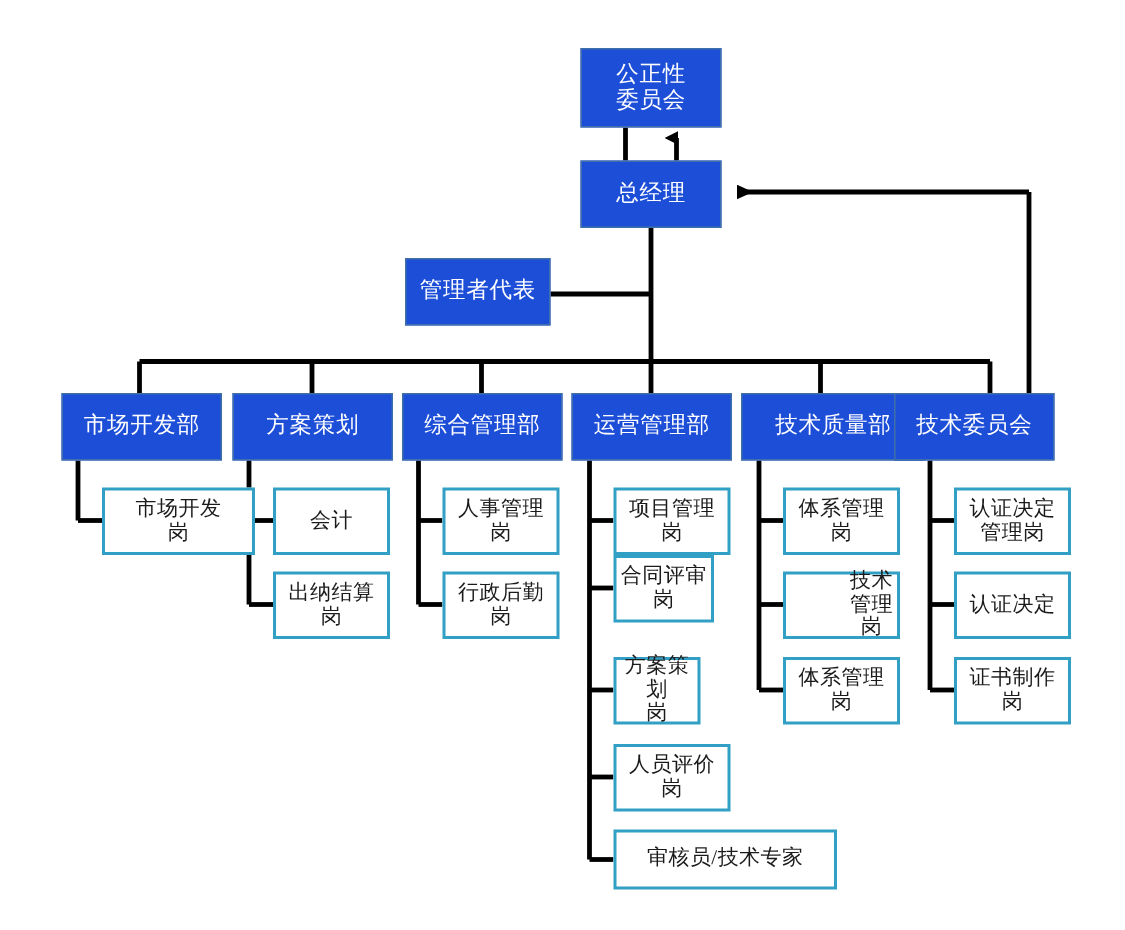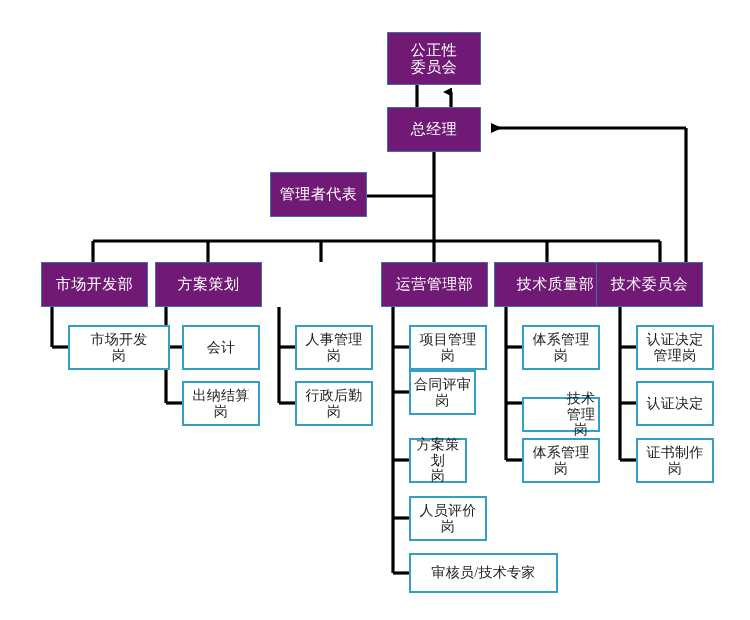--- a/index.html
+++ b/index.html
@@ -38,7 +38,7 @@
     z-index: 5;
   }
   .node-unit {
-    background: #701a75;
+    background: #1d4ed8;
     border: 1px solid #3F6FA8;
     color: #FFFFFF;
     font-size: 15px;

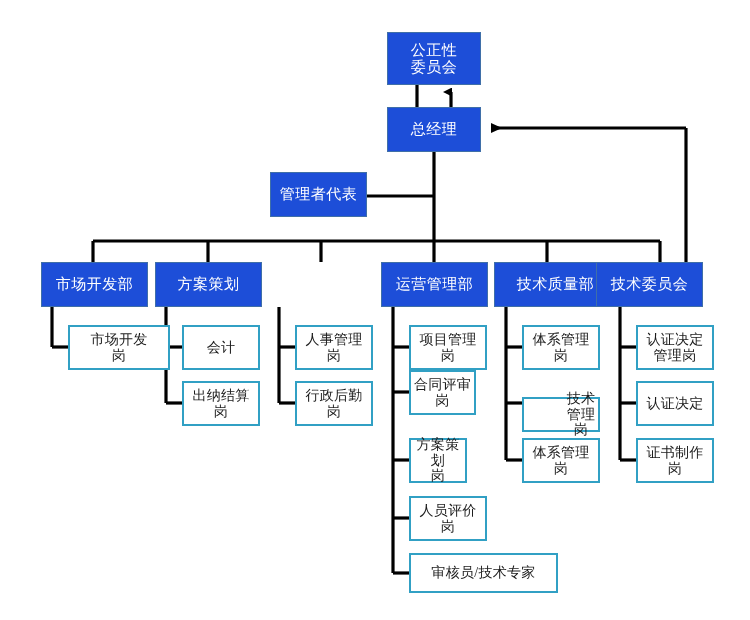--- a/index.html
+++ b/index.html
@@ -142,6 +142,9 @@
   <div class="node node-unit" style="left:155px; top:262px; width:107px; height:45px;">
     <span class="node-label">方案策划</span>
   </div>
+  <div class="node node-unit" style="left:268px; top:262px; width:107px; height:45px;">
+    <span class="node-label">综合管理部</span>
+  </div>
   <div class="node node-unit" style="left:381px; top:262px; width:107px; height:45px;">
     <span class="node-label">运营管理部</span>
   </div>

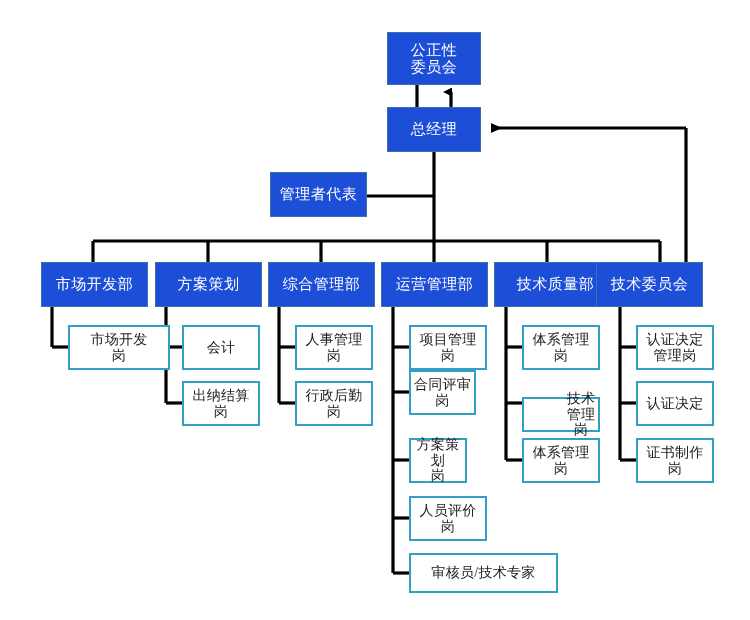--- a/index.html
+++ b/index.html
@@ -201,7 +201,7 @@
     <span class="node-label">体系管理
 岗</span>
   </div>
-  <div class="node node-post" style="left:522px; top:397px; width:78px; height:35px;padding-left:40px;">
+  <div class="node node-post" style="left:522px; top:381px; width:78px; height:45px;padding-left:40px;">
     <span class="node-label">技术管理
 岗</span>
   </div>

